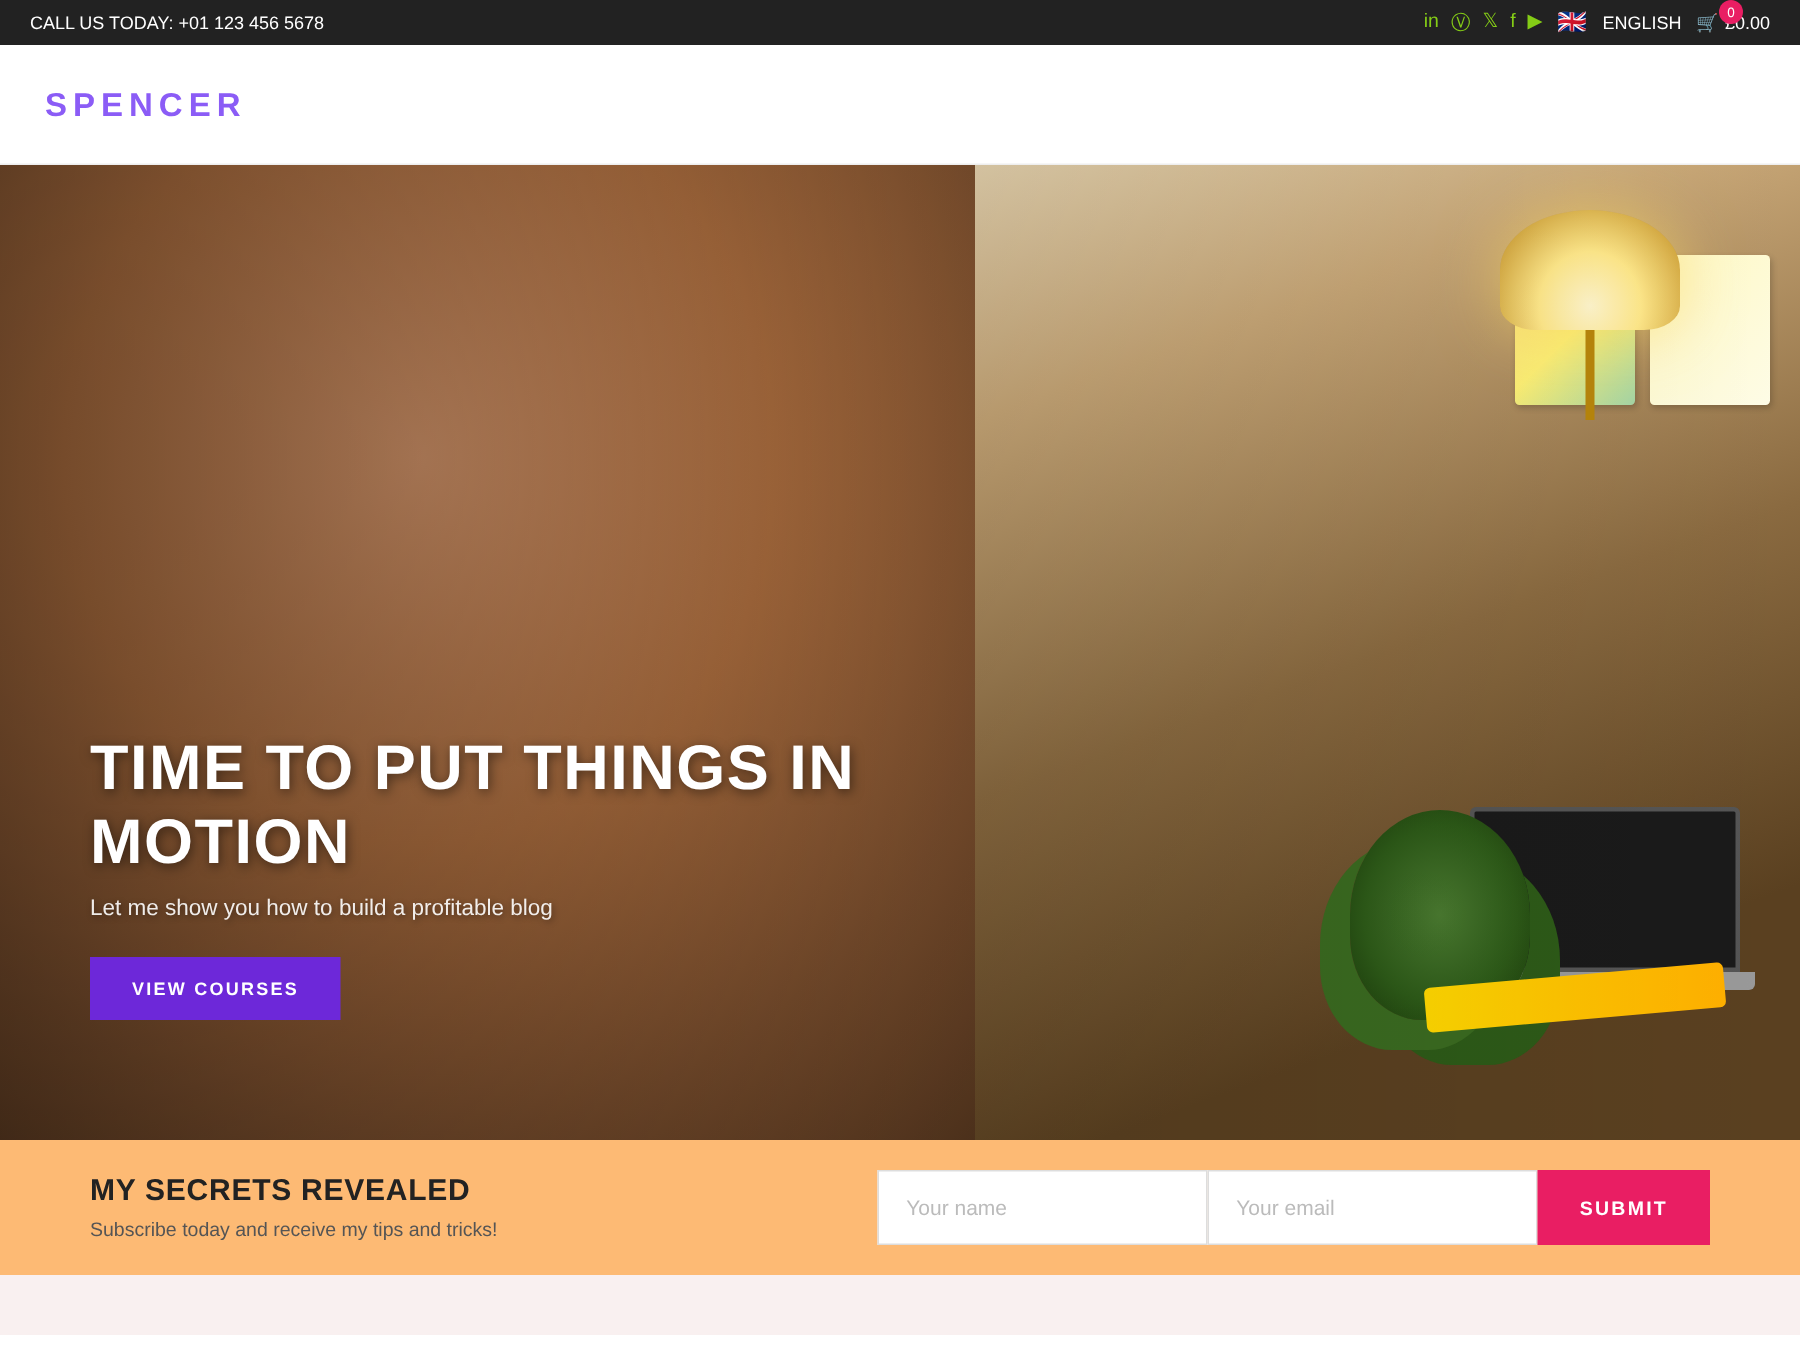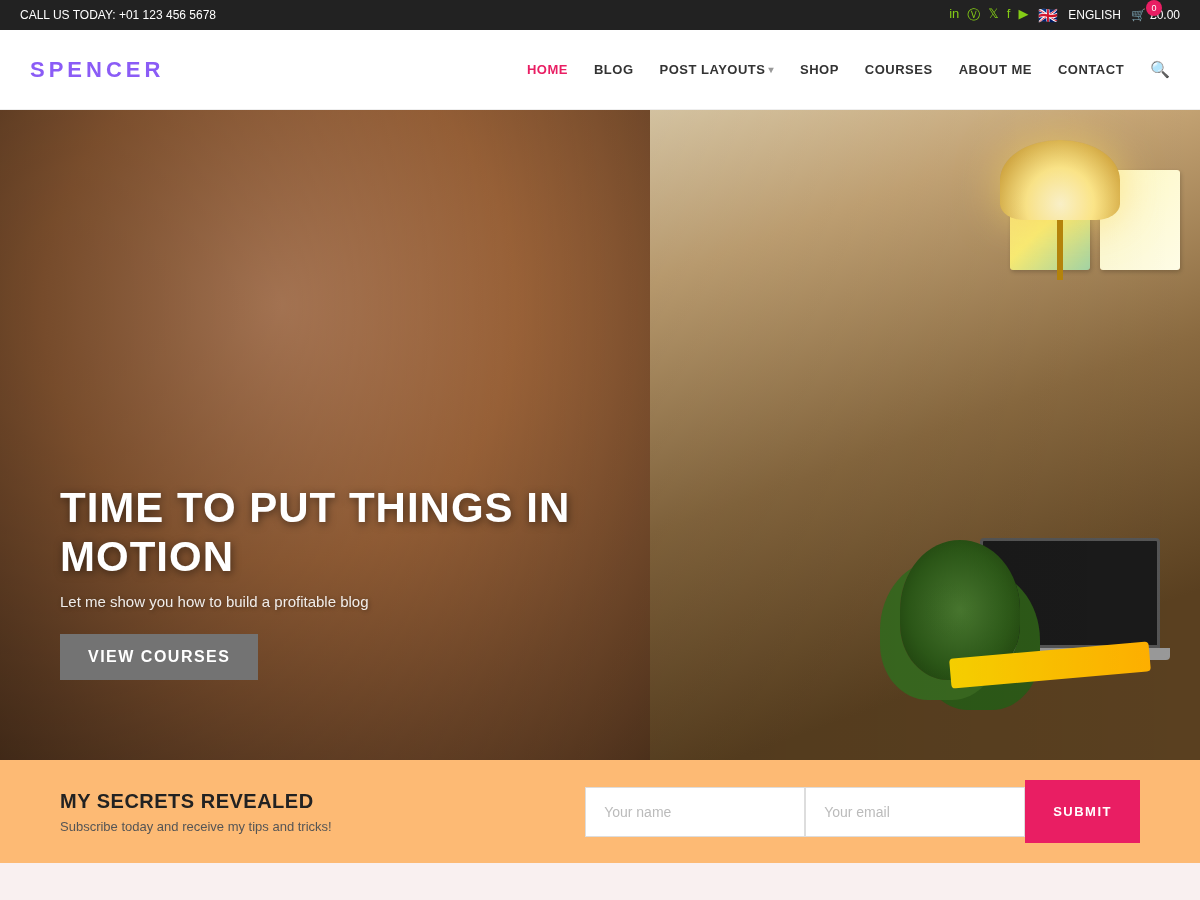--- a/index.html
+++ b/index.html
@@ -327,16 +327,6 @@
 
 <header class="header">
   <div class="logo">SPENCER</div>
-  <nav class="nav">
-    <span class="nav-item active">HOME</span>
-    <span class="nav-item">BLOG</span>
-    <span class="nav-item">POST LAYOUTS <span class="dropdown-arrow">▾</span></span>
-    <span class="nav-item">SHOP</span>
-    <span class="nav-item">COURSES</span>
-    <span class="nav-item">ABOUT ME</span>
-    <span class="nav-item">CONTACT</span>
-    <span class="search-icon">🔍</span>
-  </nav>
 </header>
 
 <section class="hero">

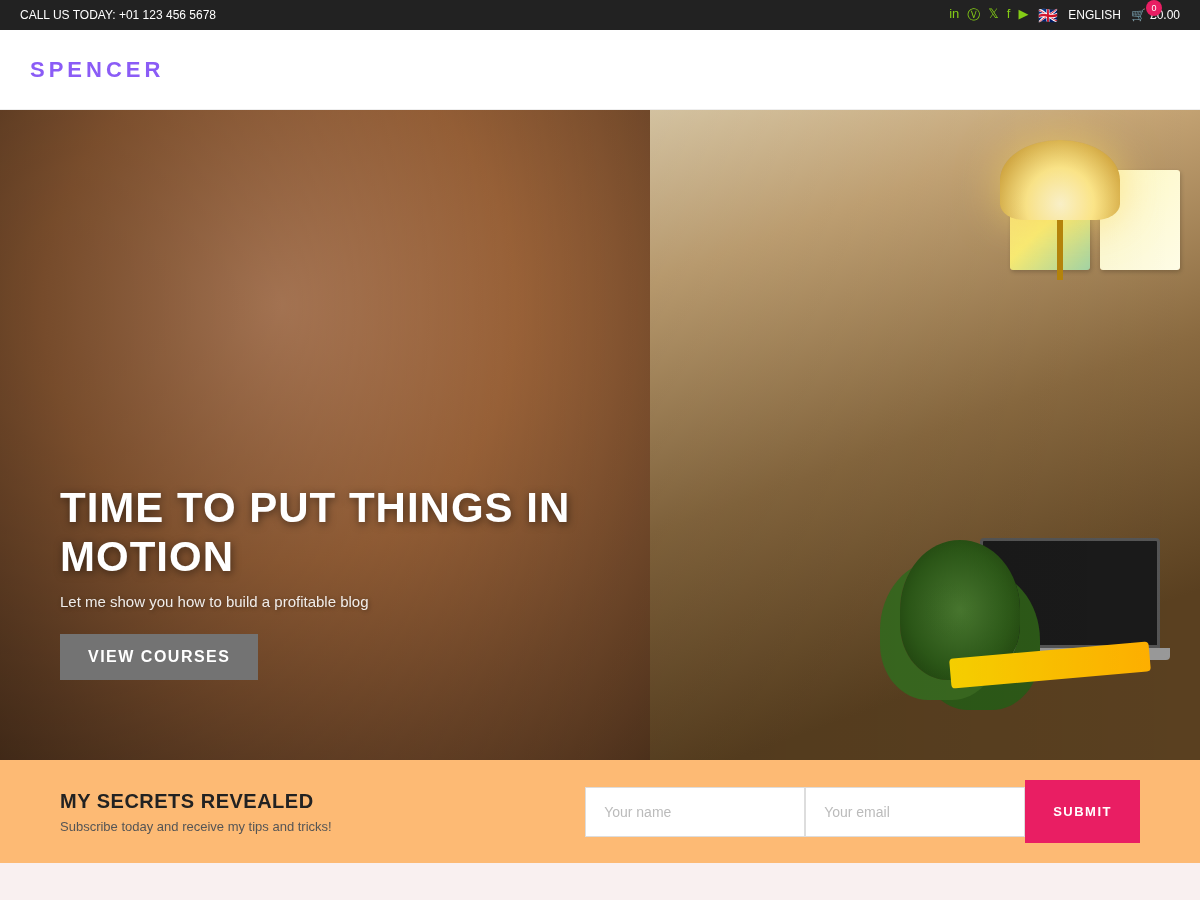--- a/index.html
+++ b/index.html
@@ -228,11 +228,11 @@
       text-shadow: 1px 1px 4px rgba(0,0,0,0.4);
     }
     .btn-view-courses {
-      background: #737373;
+      background: #6d28d9;
       color: #fff;
       border: none;
       padding: 14px 28px;
-      font-size: 16px;
+      font-size: 12px;
       font-weight: 700;
       letter-spacing: 1.5px;
       text-transform: uppercase;

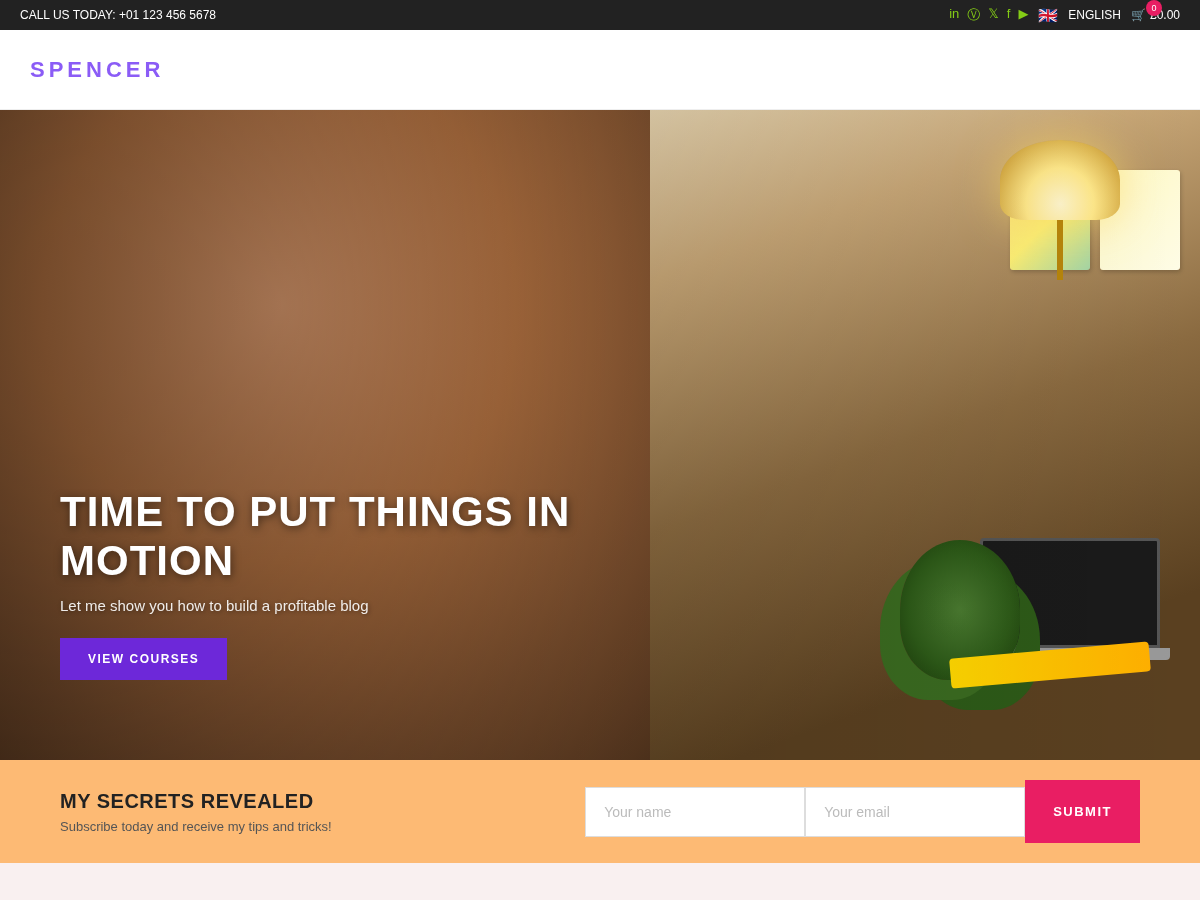--- a/index.html
+++ b/index.html
@@ -284,7 +284,7 @@
       background: #e91e63;
       color: #fff;
       border: none;
-      height: 63px;
+      height: 50px;
       padding: 0 28px;
       font-size: 13px;
       font-weight: 700;

